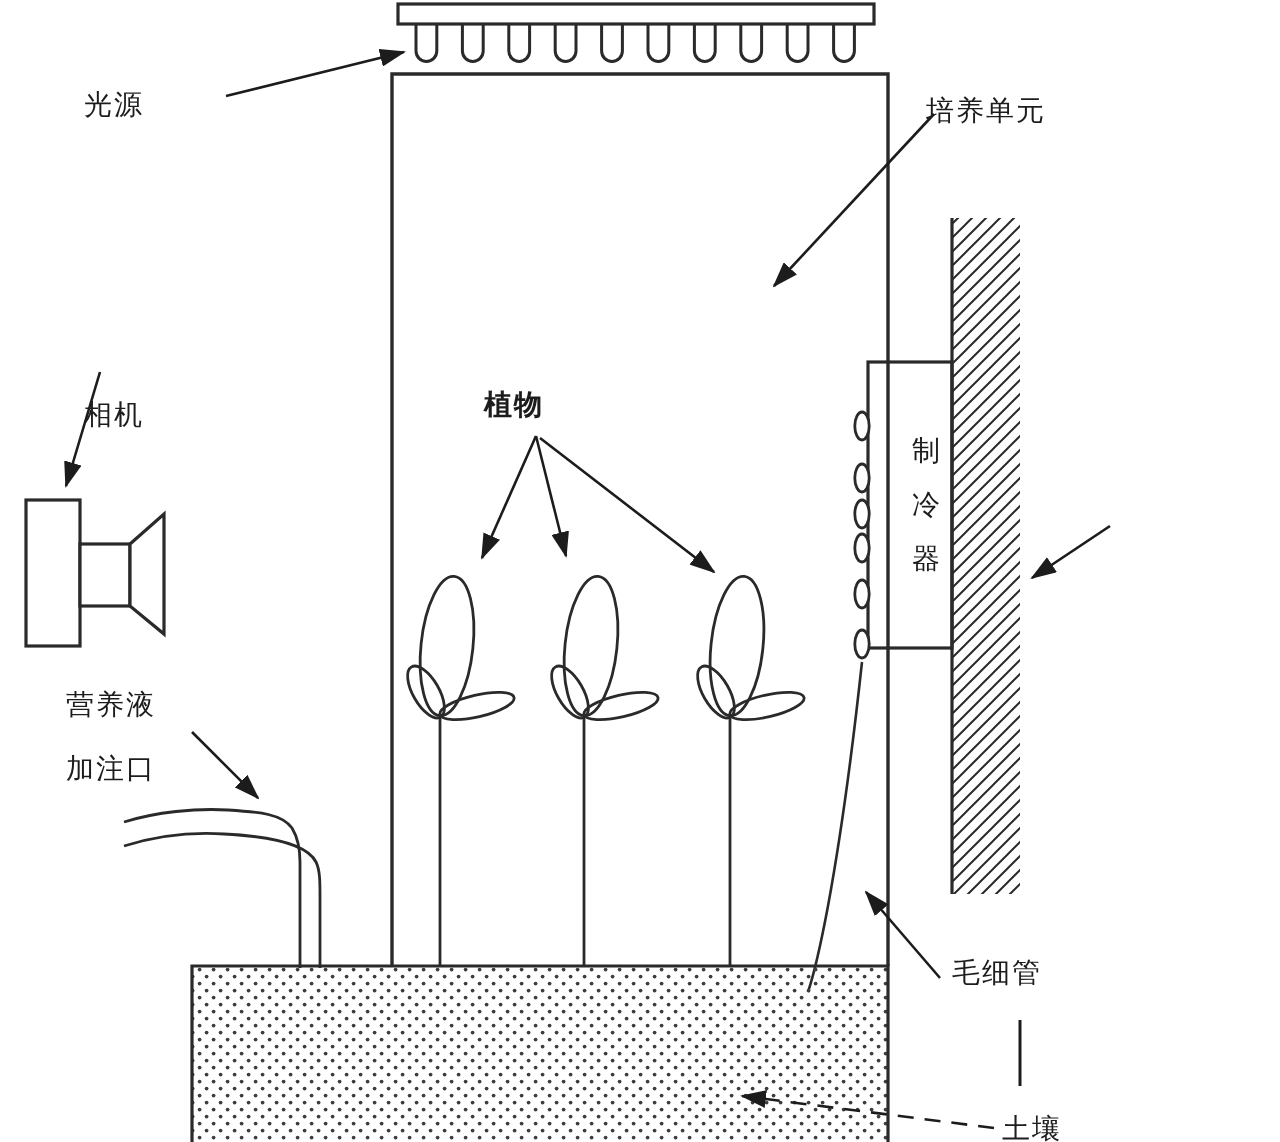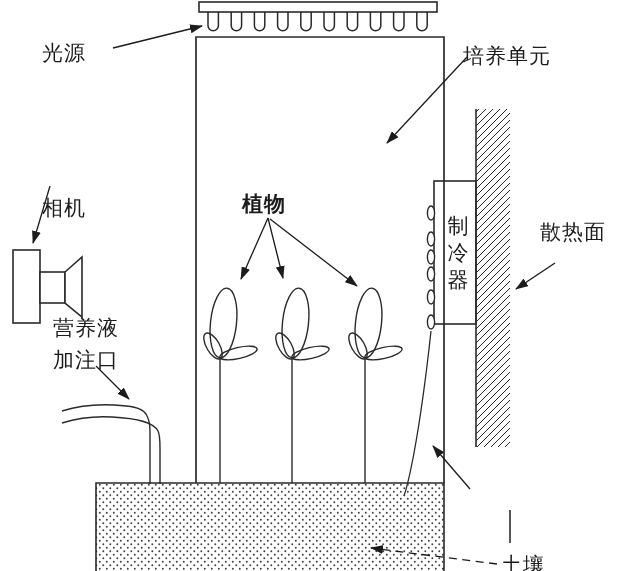--- a/index.html
+++ b/index.html
@@ -9,7 +9,7 @@
   }
   .stage svg{position:absolute;left:0;top:0;}
   .lbl{
-    position:absolute;color:#1c1c1c;font-size:21px;line-height:23px;
+    position:absolute;color:#1c1c1c;font-size:14px;line-height:23px;
     white-space:pre-line;letter-spacing:1px;
   }
   .lbl.vertical{width:24px;line-height:27px;word-break:break-all;letter-spacing:0;text-align:center;}

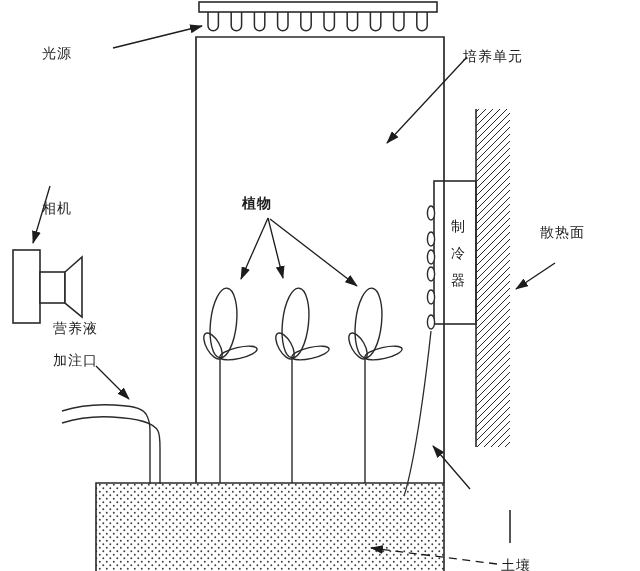--- a/index.html
+++ b/index.html
@@ -12,7 +12,7 @@
     position:absolute;color:#1c1c1c;font-size:14px;line-height:23px;
     white-space:pre-line;letter-spacing:1px;
   }
-  .lbl.vertical{width:24px;line-height:27px;word-break:break-all;letter-spacing:0;text-align:center;}
+  .lbl.vertical{width:24px;line-height:27px;word-break:break-all;letter-spacing:0;text-align:right;}
 </style>
 </head>
 <body>

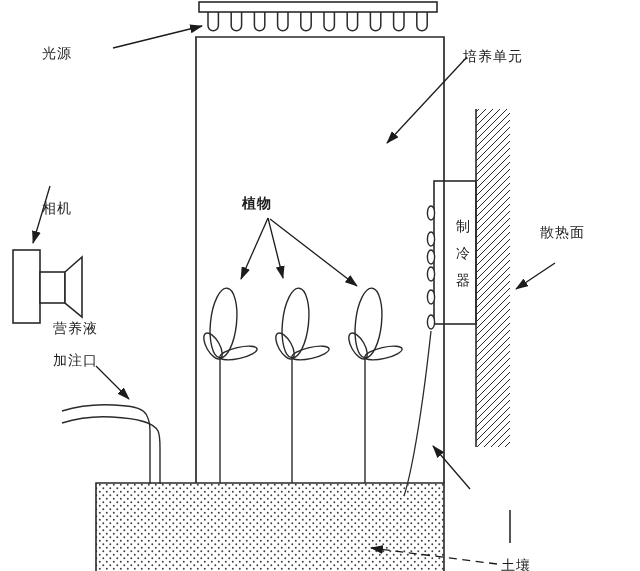--- a/index.html
+++ b/index.html
@@ -106,7 +106,6 @@
   <div class="lbl" style="left:42px;top:157px;margin-top:40px;">相机</div>
   <div class="lbl" style="left:242px;top:192px;font-weight:bold;">植物</div>
   <div class="lbl vertical" style="left:446px;top:213px;">制冷器</div>
-  <div class="lbl" style="left:540px;top:221px;">散热面</div>
   <div class="lbl" style="left:33px;top:312px;line-height:32px;margin-left:20px;">营养液
 加注口</div>
   <div class="lbl" style="left:501px;top:554px;">土壤</div>

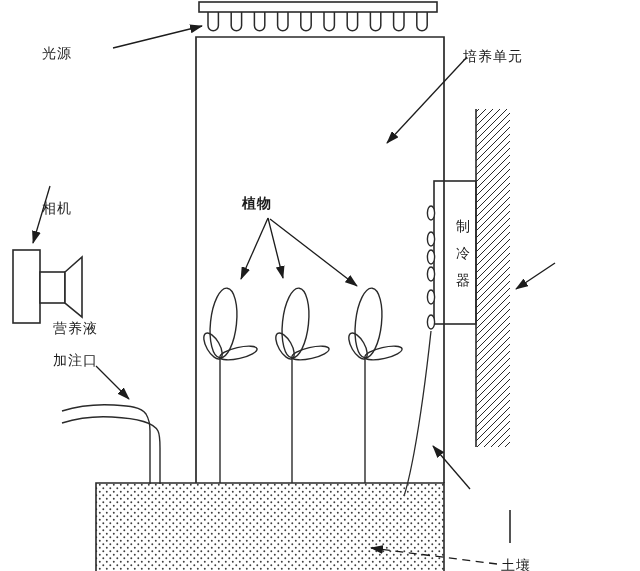--- a/index.html
+++ b/index.html
@@ -106,7 +106,7 @@
   <div class="lbl" style="left:42px;top:157px;margin-top:40px;">相机</div>
   <div class="lbl" style="left:242px;top:192px;font-weight:bold;">植物</div>
   <div class="lbl vertical" style="left:446px;top:213px;">制冷器</div>
-  <div class="lbl" style="left:33px;top:312px;line-height:32px;margin-left:20px;">营养液
+  <div class="lbl" style="left:33px;top:337px;line-height:32px;">营养液
 加注口</div>
   <div class="lbl" style="left:501px;top:554px;">土壤</div>
 

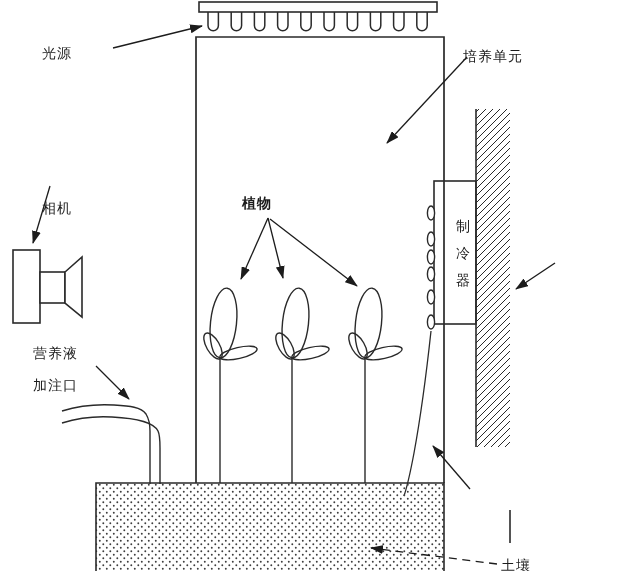--- a/index.html
+++ b/index.html
@@ -108,6 +108,7 @@
   <div class="lbl vertical" style="left:446px;top:213px;">制冷器</div>
   <div class="lbl" style="left:33px;top:337px;line-height:32px;">营养液
 加注口</div>
+  <div class="lbl" style="left:476px;top:476px;">毛细管</div>
   <div class="lbl" style="left:501px;top:554px;">土壤</div>
 
 </div>

